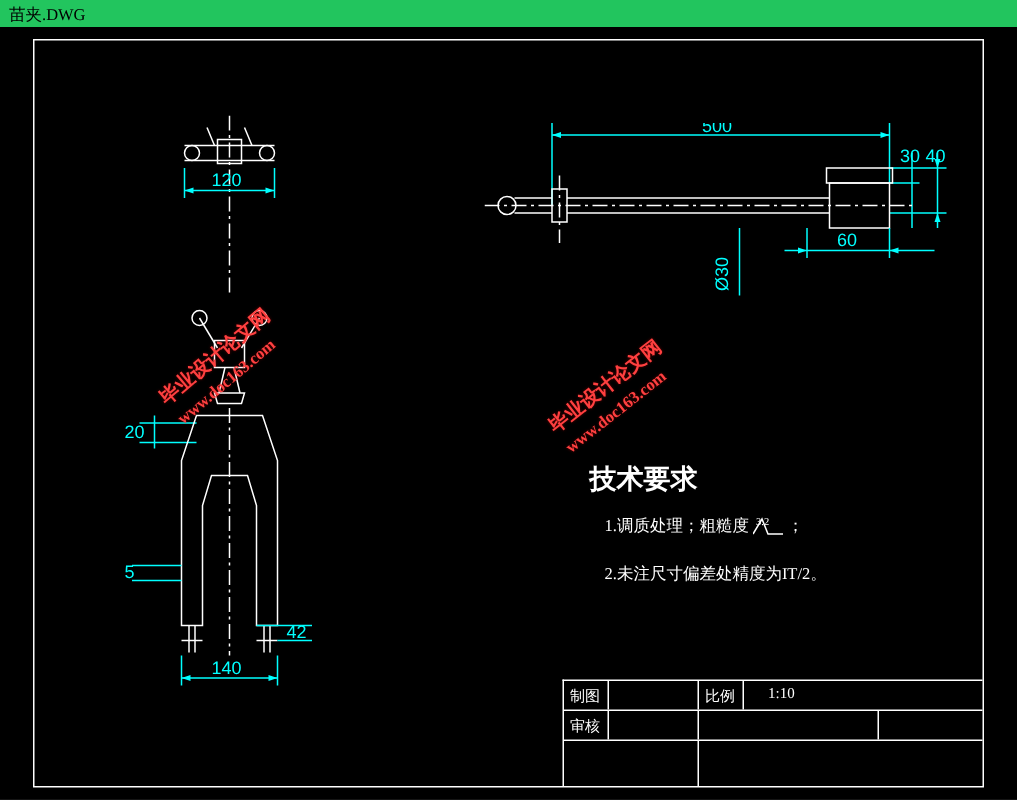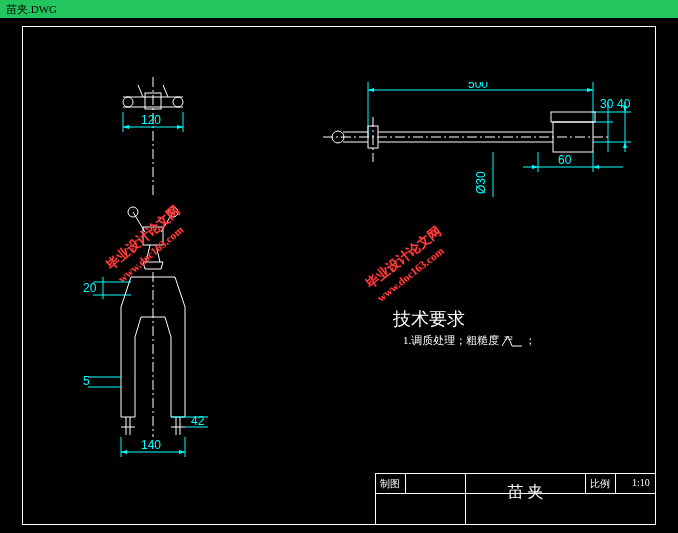--- a/index.html
+++ b/index.html
@@ -36,7 +36,7 @@
 .dimline { stroke: #00ffff; stroke-width: 1; fill: none; }
 .drawline { stroke: #fff; stroke-width: 1; fill: none; }
 .centerline { stroke: #fff; stroke-width: 1; stroke-dasharray: 10 3 2 3; fill: none; }
-.tech-title { color: #fff; font-size: 18px; position: absolute; font-family: KaiTi, serif; }
+.tech-title { color: #fff; font-size: 18px; position: absolute; font-family: KaiTi, serif; font-weight: bold; }
 .tech-text { color: #fff; font-size: 11px; position: absolute; }
 .title-block {
   position: absolute;

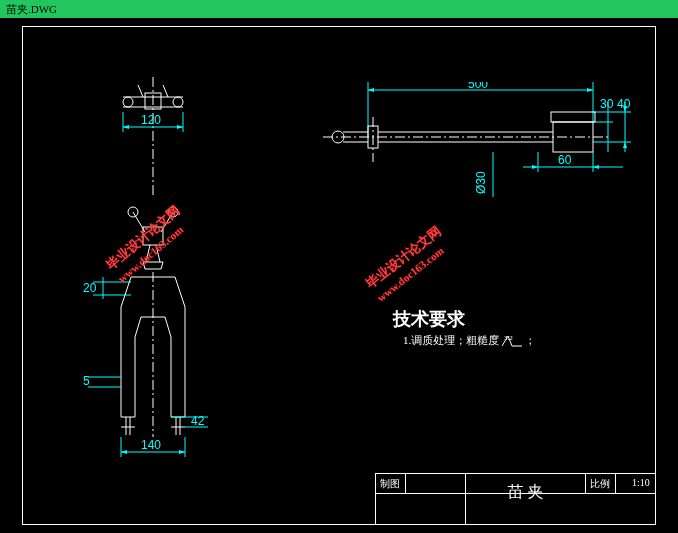--- a/index.html
+++ b/index.html
@@ -201,7 +201,7 @@
     </svg>
 
     <div class="tech-title" style="left:370px;top:280px">技术要求</div>
-    <div class="tech-text" style="left:380px;top:306px">
+    <div class="tech-text" style="left:380px;top:316px">
       <span>1.调质处理；粗糙度</span>
       <svg width="20" height="14" style="vertical-align:middle">
         <text x="2" y="6" fill="#fff" font-size="7">3.2</text>

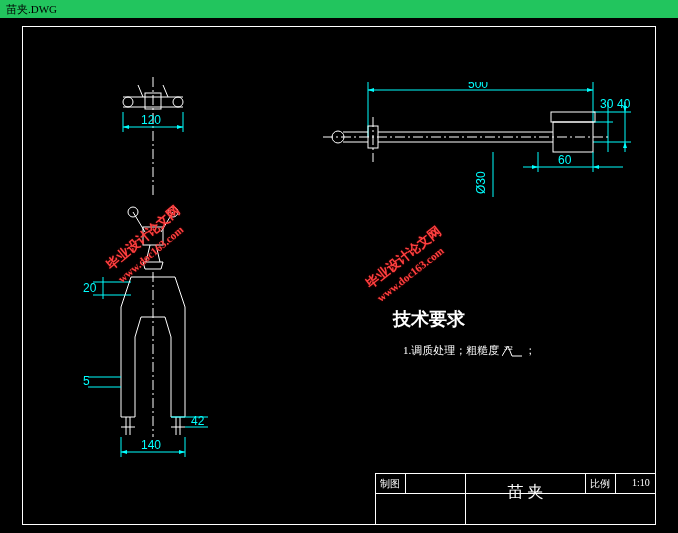--- a/index.html
+++ b/index.html
@@ -209,6 +209,7 @@
       </svg>
       <span>；</span>
     </div>
+    <div class="tech-text" style="left:380px;top:348px">2.未注尺寸偏差处精度为IT/2。</div>
 
     <div class="wm" style="left:80px;top:200px;transform:rotate(-40deg)">
       <span>毕业设计论文网</span><br>

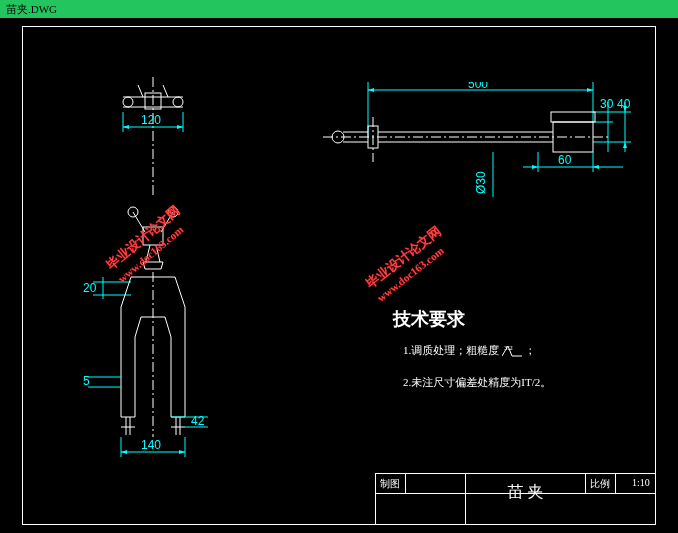--- a/index.html
+++ b/index.html
@@ -224,7 +224,6 @@
       <div class="tb-row">
         <div class="tb-cell" style="width:30px">制图</div>
         <div class="tb-cell" style="width:60px"></div>
-        <div class="tb-cell" style="width:120px;font-size:16px;text-align:center;padding-top:8px" rowspan="2">苗 夹</div>
         <div class="tb-cell" style="width:30px">比例</div>
         <div class="tb-cell" style="flex:1">1:10</div>
       </div>

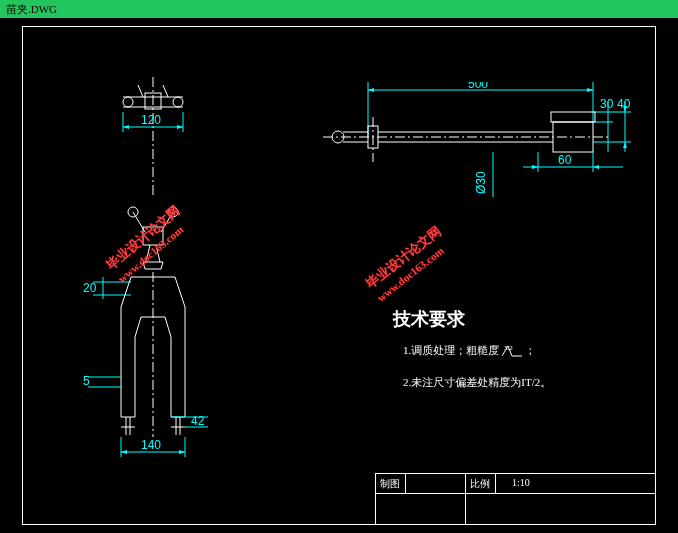--- a/index.html
+++ b/index.html
@@ -227,6 +227,12 @@
         <div class="tb-cell" style="width:30px">比例</div>
         <div class="tb-cell" style="flex:1">1:10</div>
       </div>
+      <div class="tb-row">
+        <div class="tb-cell" style="width:30px">审核</div>
+        <div class="tb-cell" style="width:60px"></div>
+        <div class="tb-cell" style="width:120px;border-right:1px solid #fff"></div>
+        <div class="tb-cell" style="flex:1"></div>
+      </div>
       <div class="tb-row" style="height:30px">
         <div class="tb-cell" style="width:90px"></div>
         <div class="tb-cell" style="flex:1"></div>

